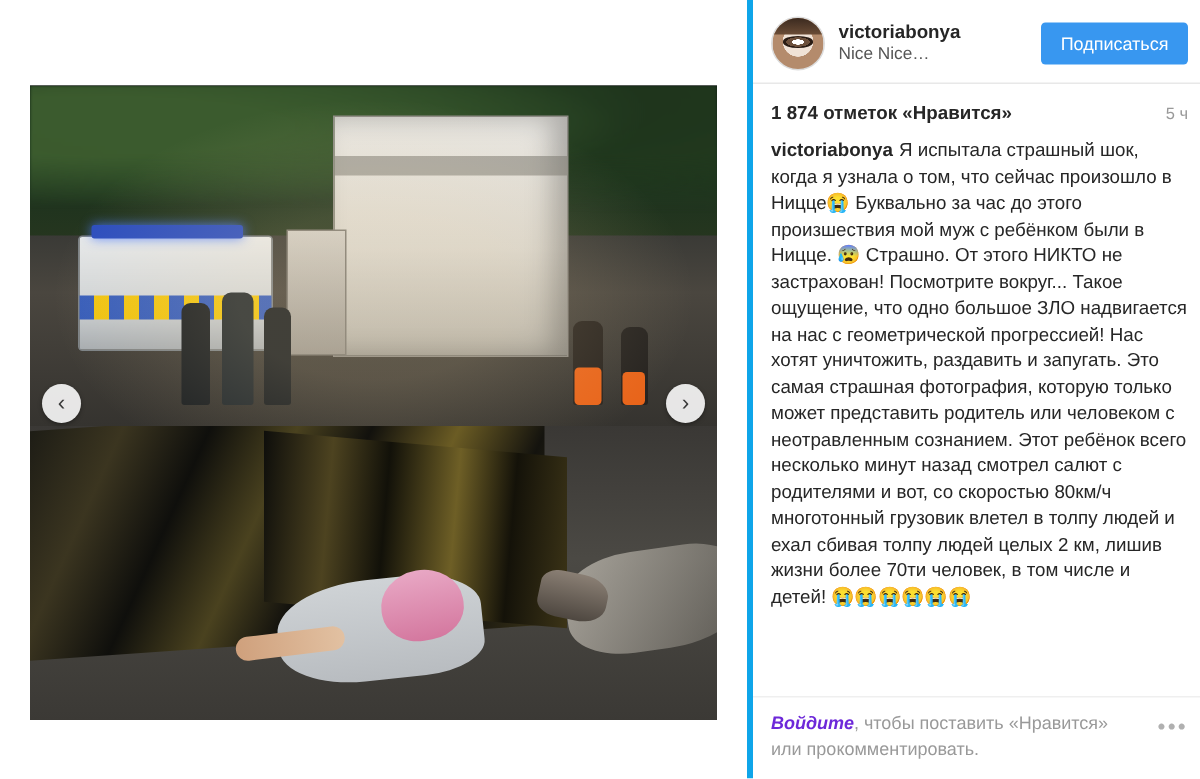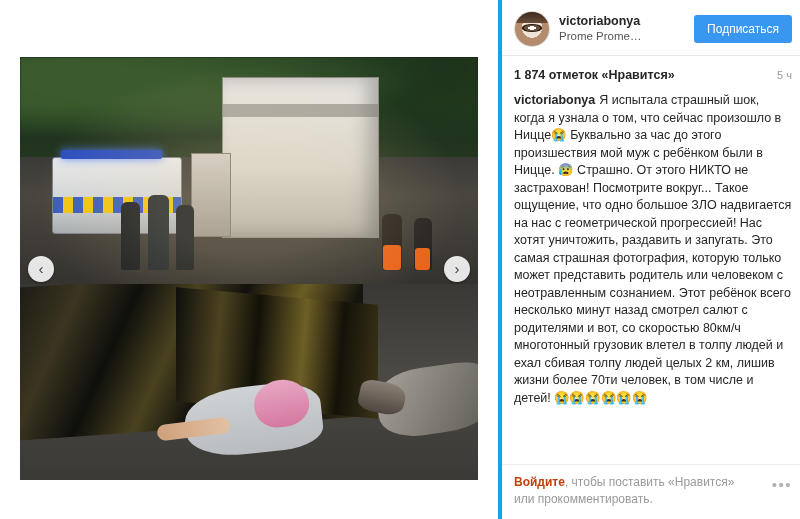--- a/index.html
+++ b/index.html
@@ -396,7 +396,7 @@
       <div class="avatar"></div>
       <div class="header-text">
         <div class="username">victoriabonya</div>
-        <div class="sublocation">Prome Prome…</div>
+        <div class="sublocation">Nice Nice…</div>
       </div>
       <button class="follow-btn">Подписаться</button>
     </div>

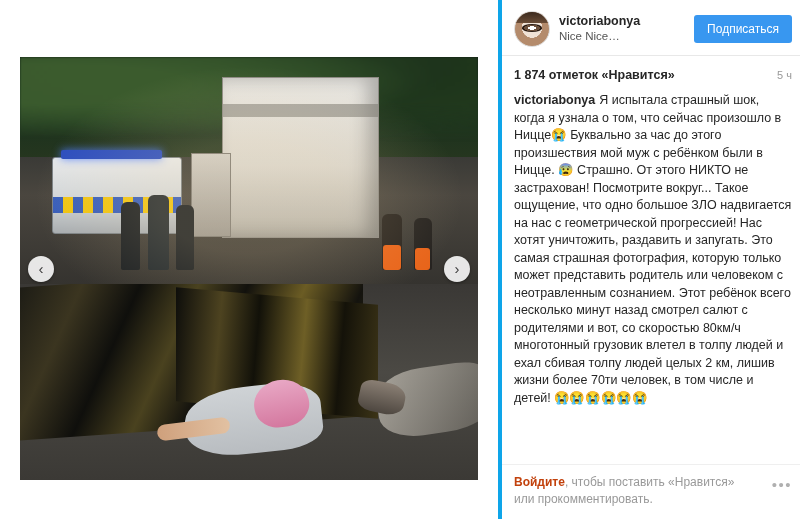--- a/index.html
+++ b/index.html
@@ -332,9 +332,10 @@
     max-width: 230px;
   }
   .footer-text .login-link {
-    color: #c2410c;
+    color: #6d28d9;
     font-weight: bold;
     cursor: pointer;
+    font-style: italic;
   }
   .more-icon {
     font-size: 15px;

